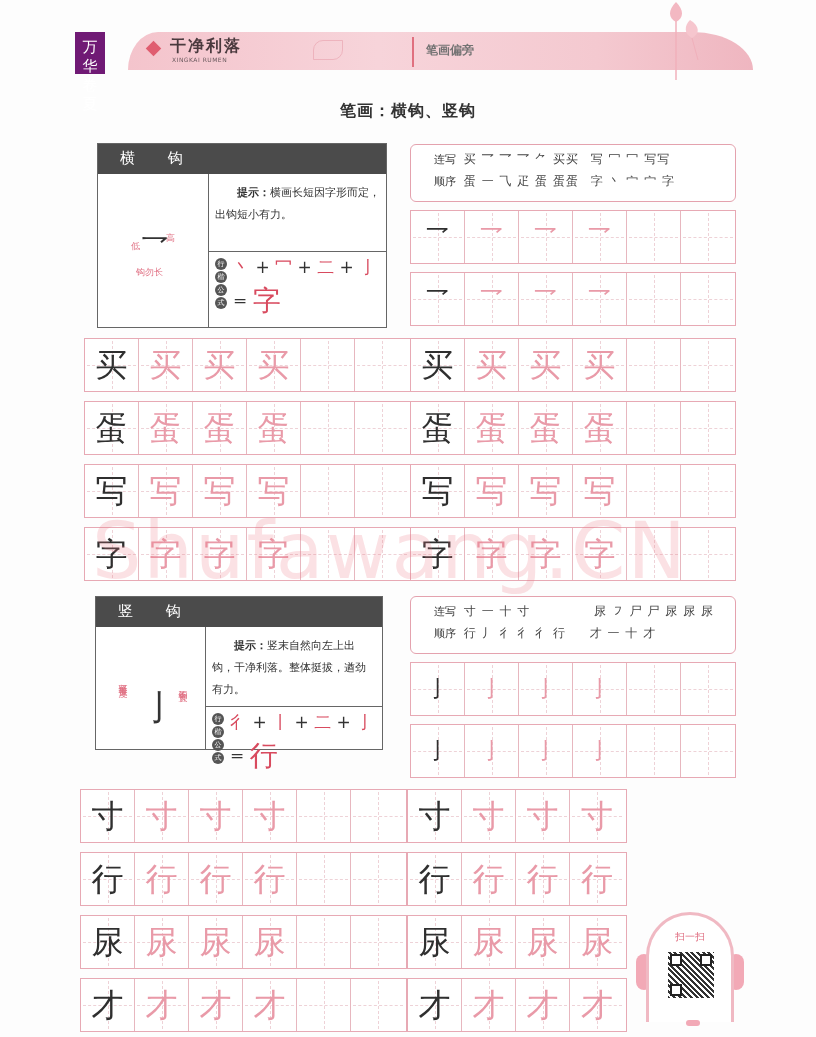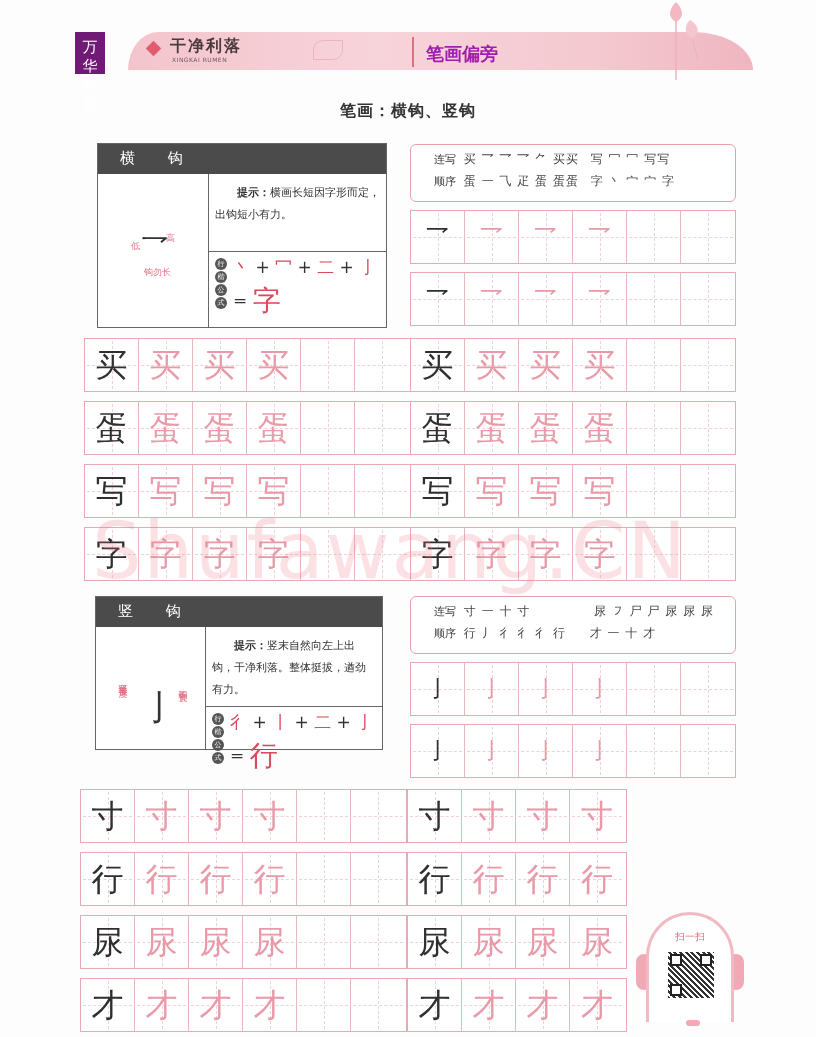--- a/index.html
+++ b/index.html
@@ -20,7 +20,7 @@
   .series-en { position: absolute; left: 104px; top: 28px; font-size: 6px; color: #6b5a5e; font-family: "DejaVu Sans", sans-serif; letter-spacing: 0.5px; }
   .ornament { position: absolute; left: 245px; top: 12px; width: 30px; height: 20px; border: 1px solid #e9a7b2; border-radius: 10px 0 10px 0; opacity: .7; }
   .divider { position: absolute; left: 344px; top: 9px; width: 2px; height: 30px; background: #e0707f; }
-  .chapter { position: absolute; left: 358px; top: 14px; font-size: 18px; font-weight: bold; color: #a21caf; font-family: "DejaVu Sans", sans-serif; }
+  .chapter { position: absolute; left: 358px; top: 14px; font-size: 12px; font-weight: bold; color: #737373; font-family: "DejaVu Sans", sans-serif; }
   .lotus { position: absolute; left: 662px; top: 0; width: 44px; height: 80px; }
 
   

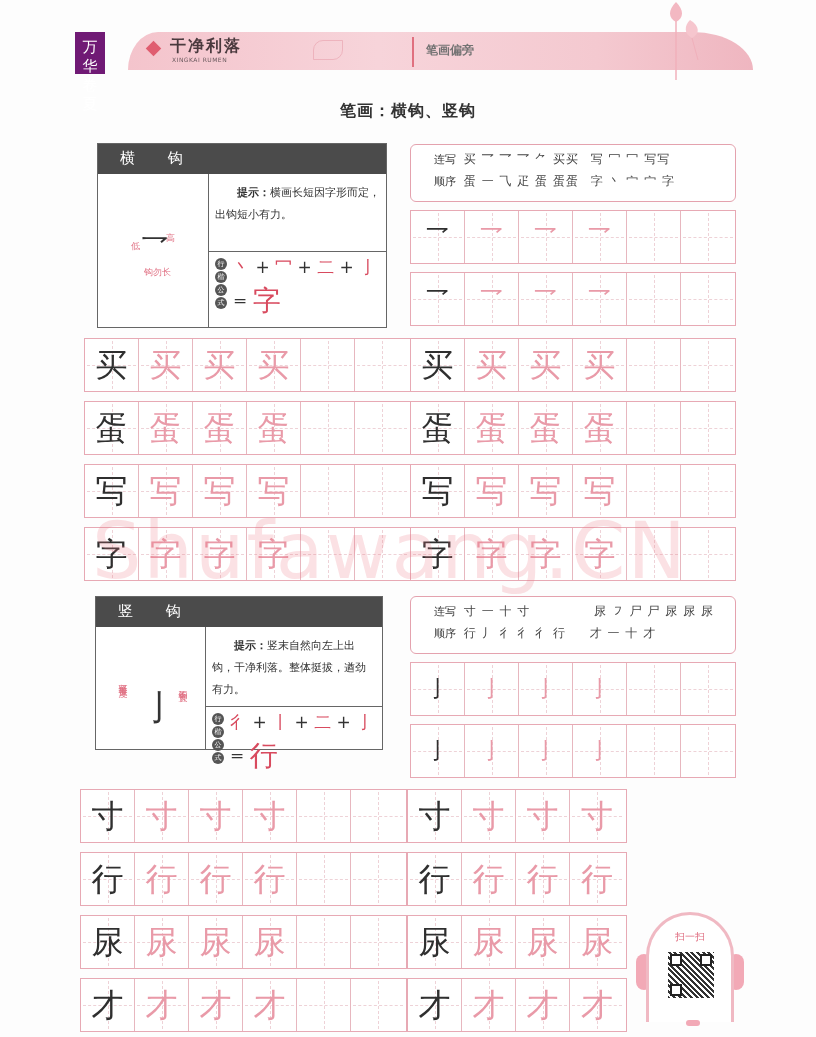--- a/index.html
+++ b/index.html
@@ -114,7 +114,7 @@
     <div class="demo-note" style="left:33px;top:66px;">低</div>
     <div class="demo-note" style="left:68px;top:58px;">高</div>
     <div class="demo-glyph" style="left:44px;top:56px;">乛</div>
-    <div class="demo-note" style="left:38px;top:92px;margin-left:8px;">钩勿长</div>
+    <div class="demo-note" style="left:38px;top:92px;">钩勿长</div>
   </div>
   <div class="stroke-tip" style="left:111px;height:78px;">
     <span style="display:inline-block;width:22px;"></span><b>提示：</b><span>横画长短因字形而定，出钩短小有力。</span>

